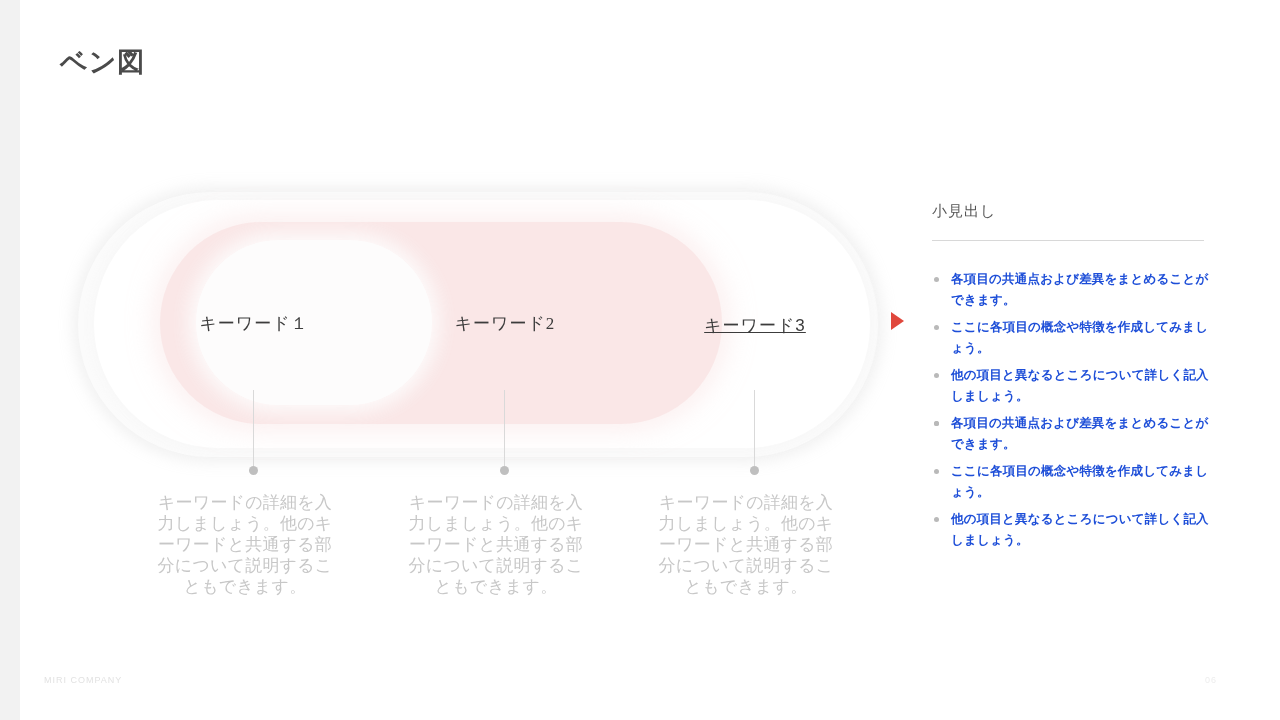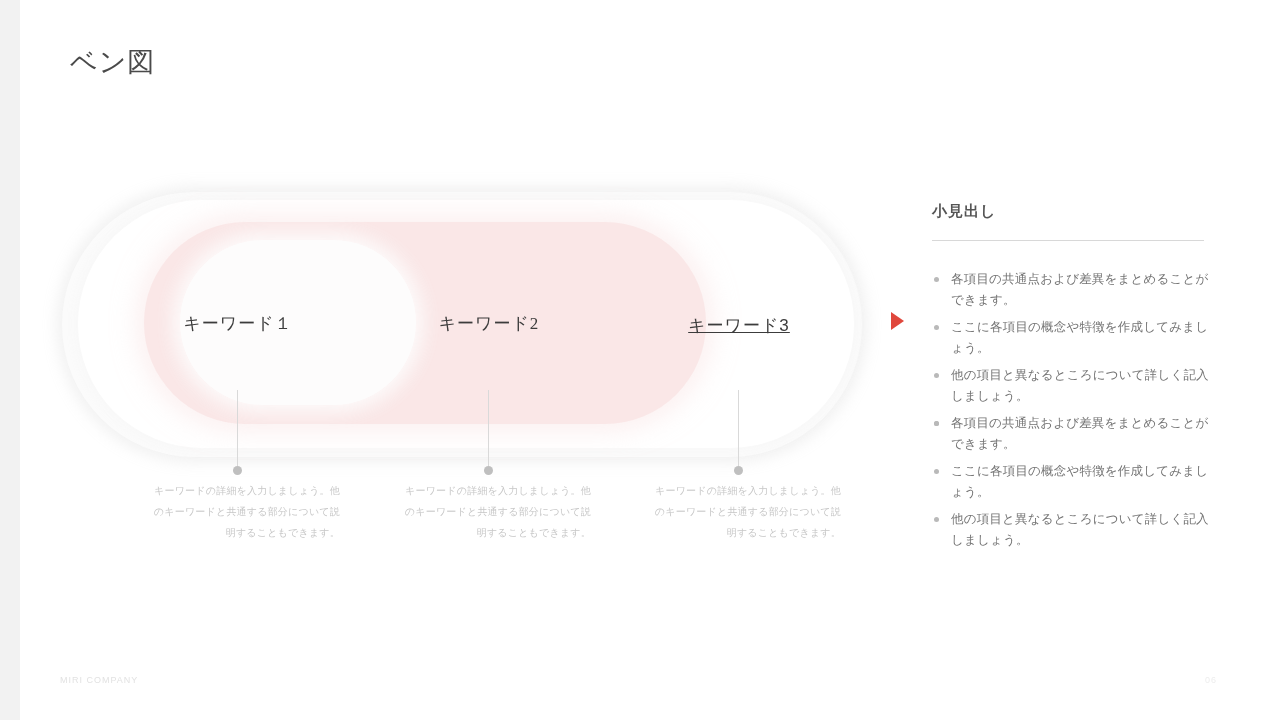--- a/index.html
+++ b/index.html
@@ -28,13 +28,13 @@
   
   #page-title {
     position: absolute;
-    left: 70px;
+    left: 60px;
     top: 42px;
     font-size: 27px;
     line-height: 40px;
     color: #4a4a4a;
     letter-spacing: 1px;
-    font-weight: 400;
+    font-weight: 700;
     white-space: nowrap;
   }
 

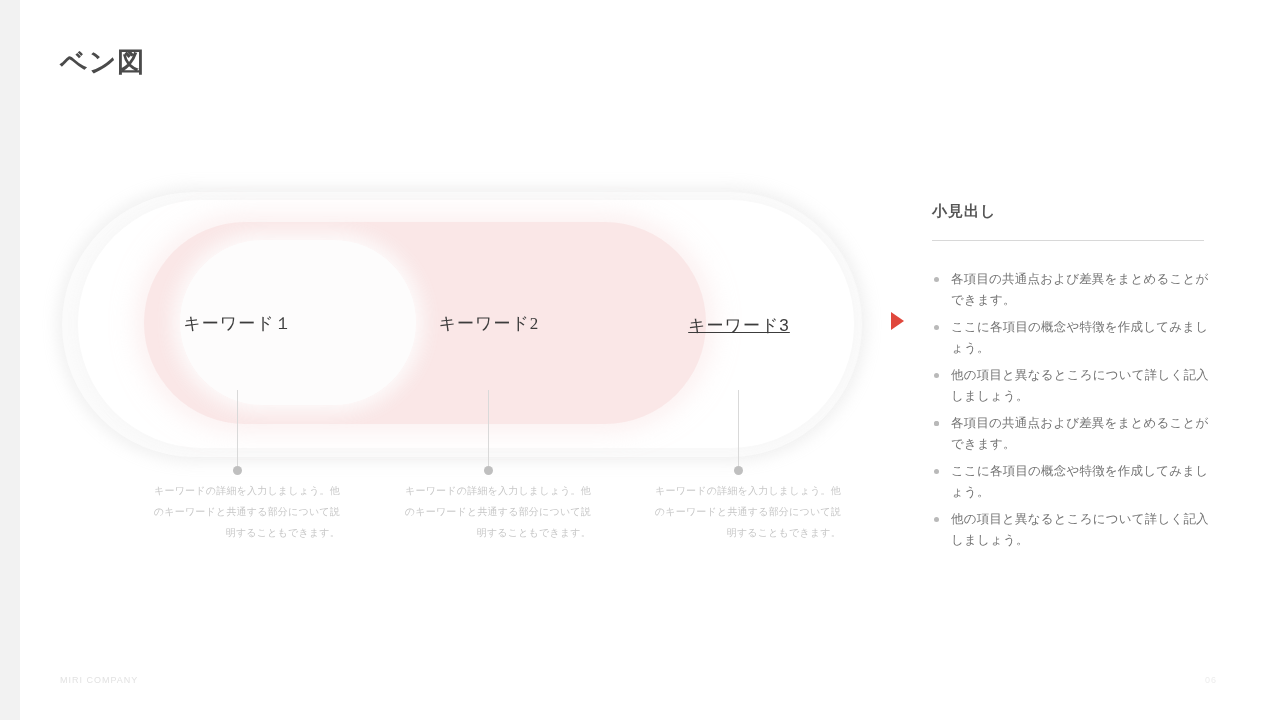--- a/index.html
+++ b/index.html
@@ -161,7 +161,7 @@
     letter-spacing: 1px;
     line-height: 22px;
     margin: 0 0 18px 0;
-    font-weight: 700;
+    font-weight: 400;
   }
   #sidebar-divider {
     width: 272px;

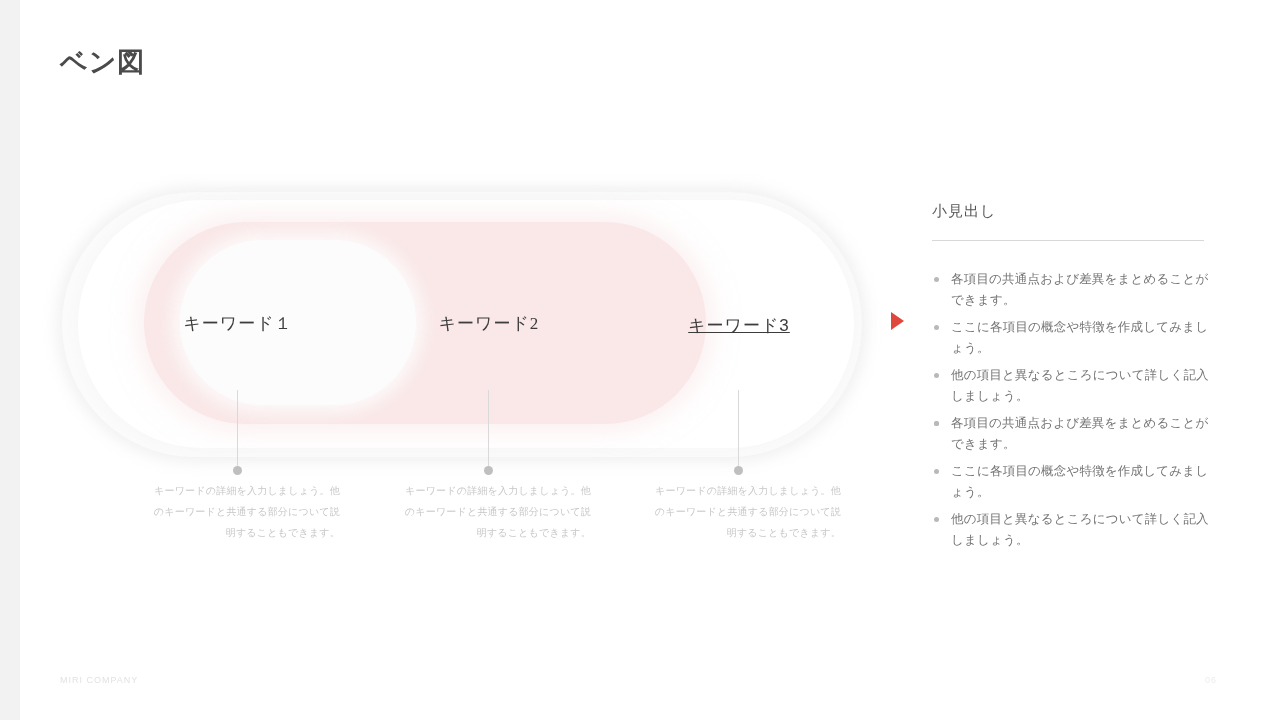--- a/index.html
+++ b/index.html
@@ -179,9 +179,10 @@
     padding-left: 19px;
     font-size: 12.5px;
     line-height: 21px;
-    color: #737373;
+    color: #1d4ed8;
     margin-bottom: 6px;
     letter-spacing: 0.2px;
+    font-weight: bold;
   }
   #sidebar-bullets li .bullet-dot {
     position: absolute;

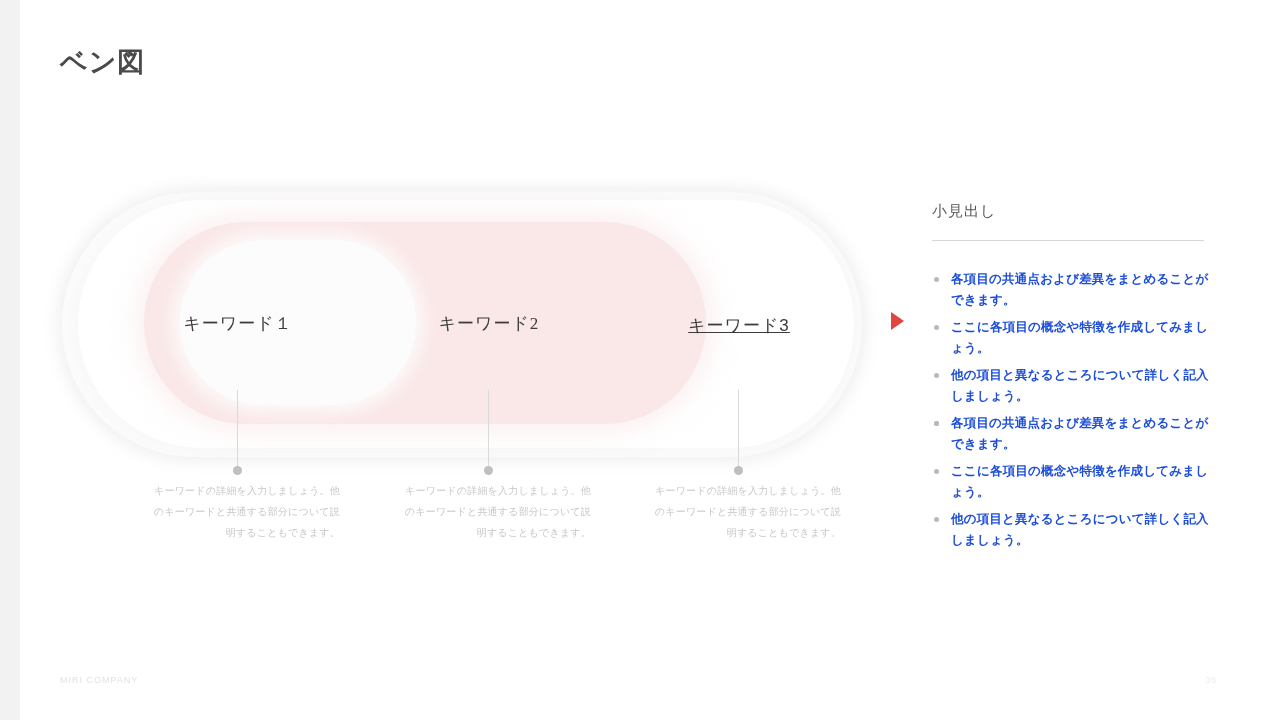--- a/index.html
+++ b/index.html
@@ -41,7 +41,7 @@
   
   #venn-area {
     position: absolute;
-    left: 52px;
+    left: 68px;
     top: 182px;
     width: 830px;
     height: 300px;

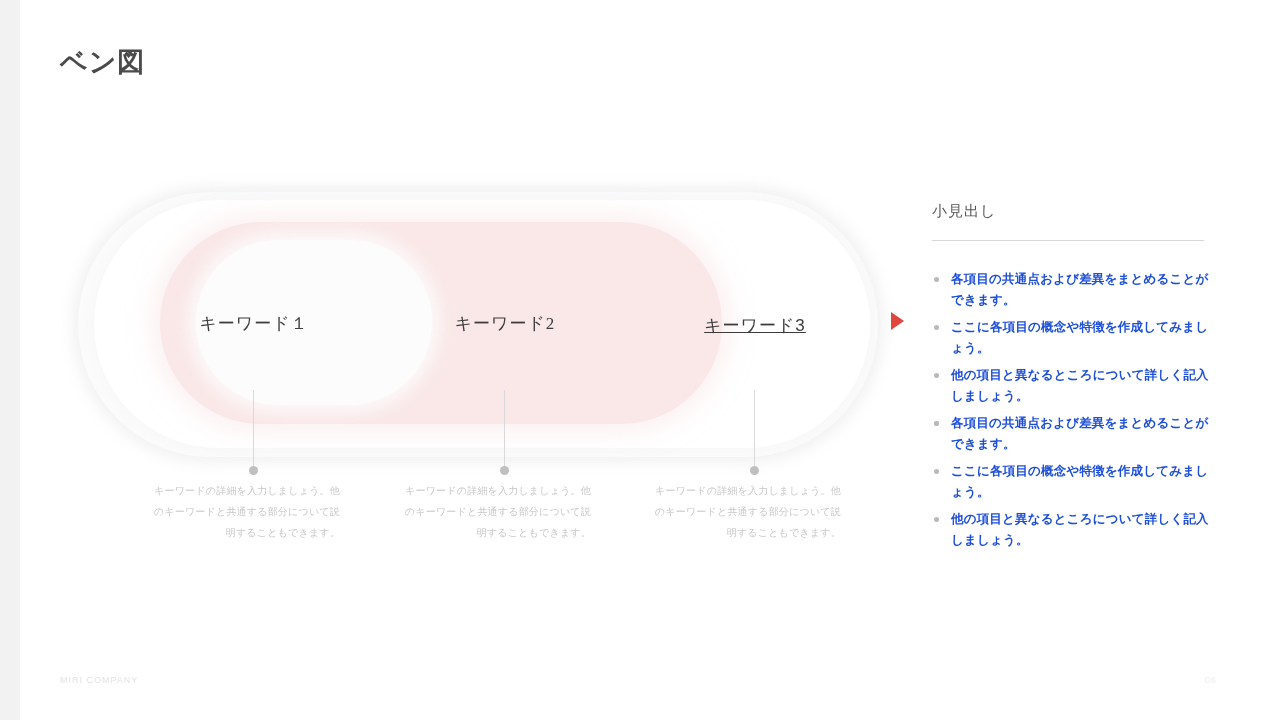--- a/index.html
+++ b/index.html
@@ -125,11 +125,11 @@
   .caption {
     position: absolute;
     width: 190px;
-    top: 480px;
-    font-size: 10px;
+    top: 492px;
+    font-size: 17px;
     line-height: 21px;
     color: #c7c7c7;
-    text-align: right;
+    text-align: center;
     letter-spacing: 0.2px;
   }
   #caption-1 { left: 150px; }

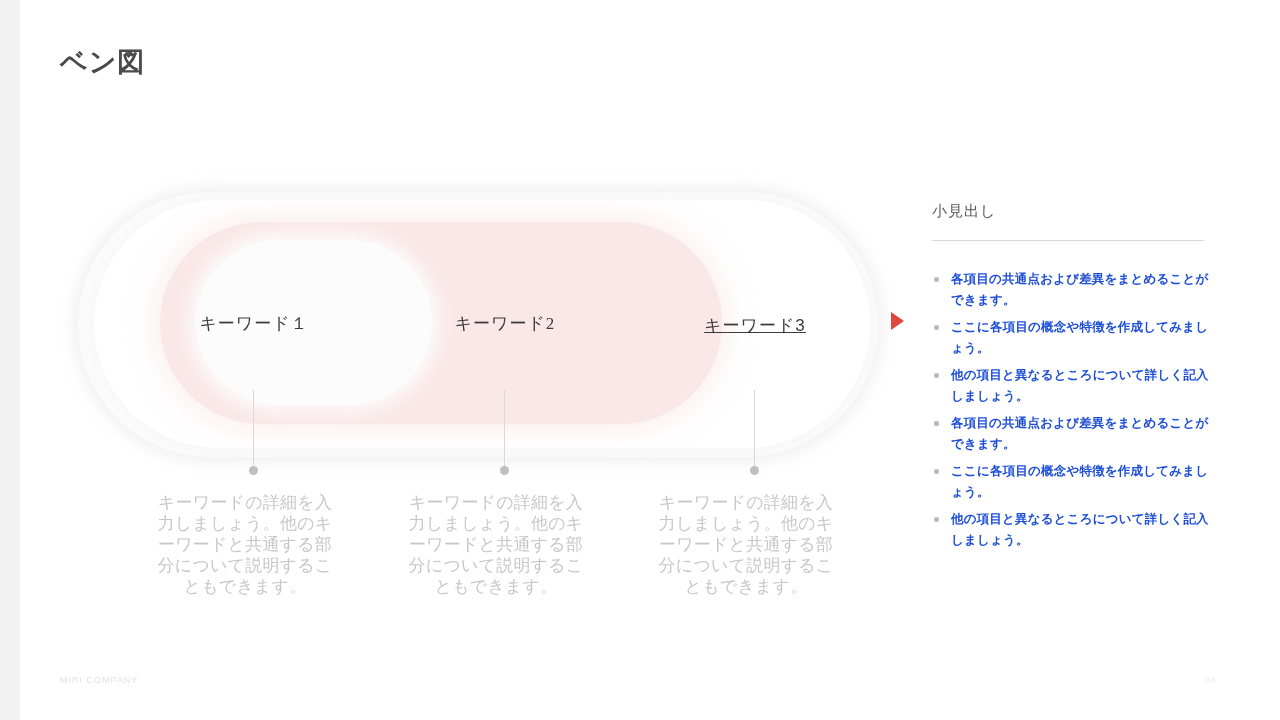--- a/index.html
+++ b/index.html
@@ -197,7 +197,7 @@
   
   #footer-company {
     position: absolute;
-    left: 60px;
+    left: 44px;
     top: 675px;
     font-size: 9px;
     letter-spacing: 1px;

